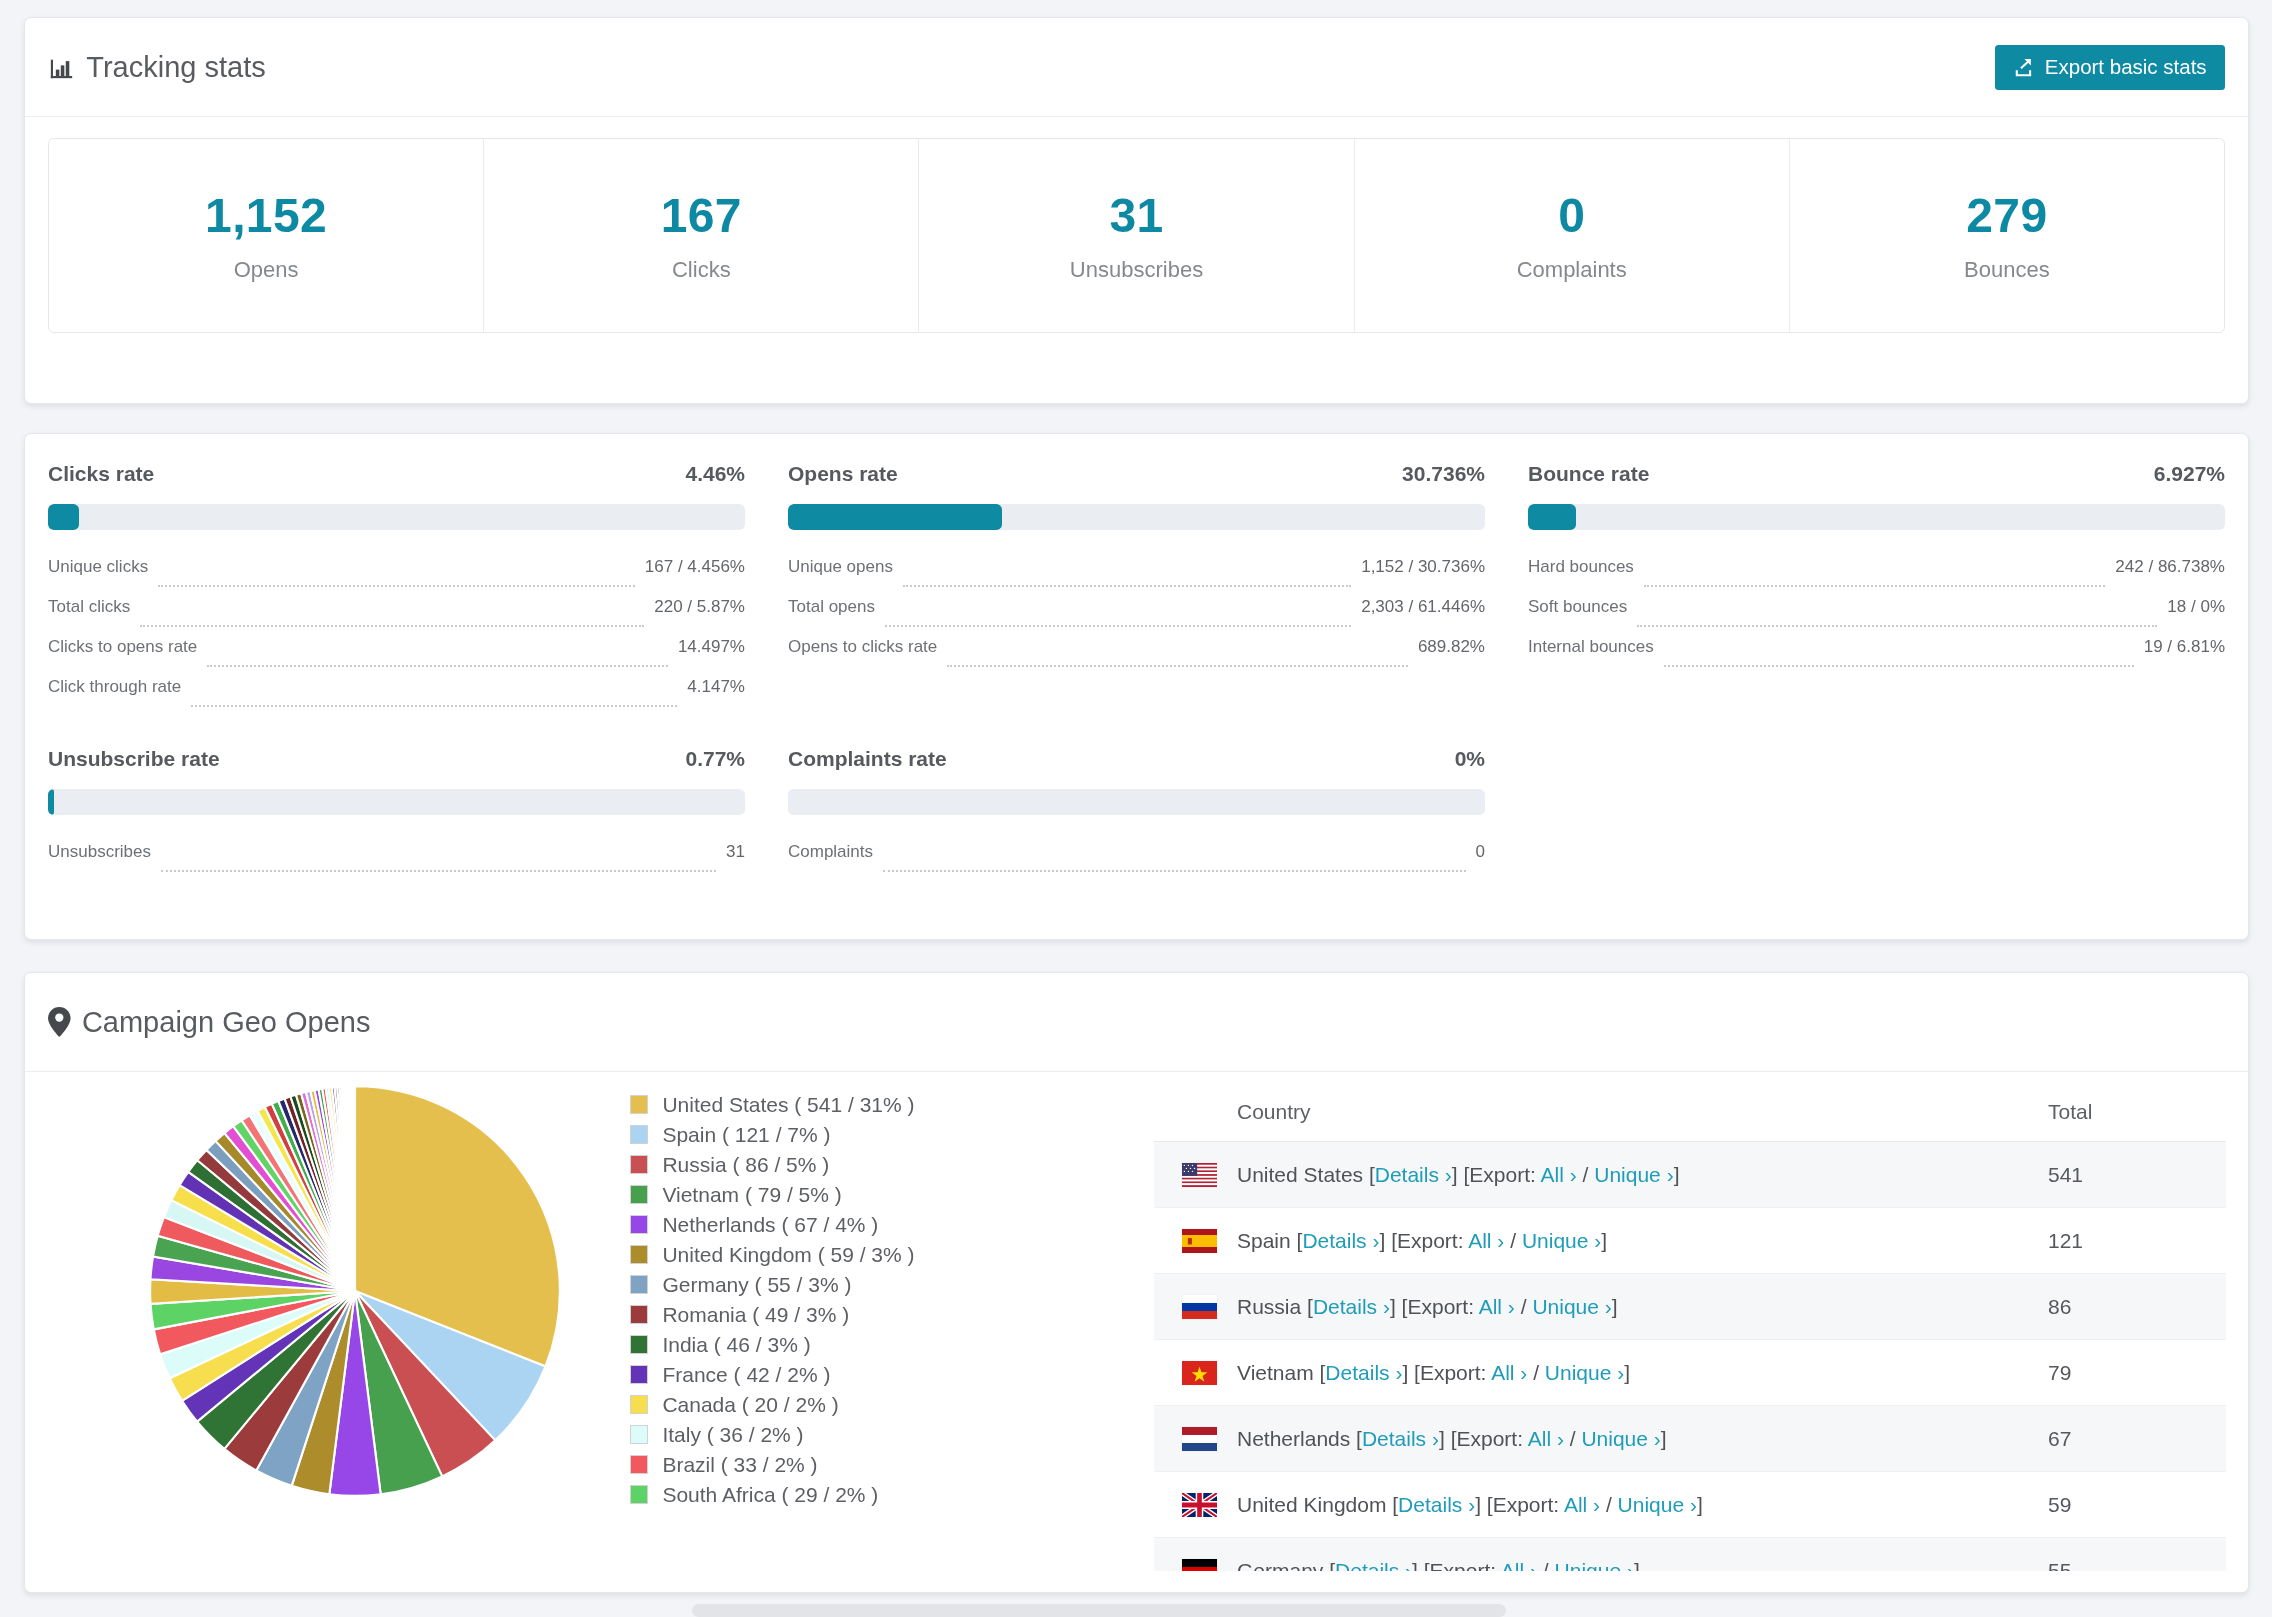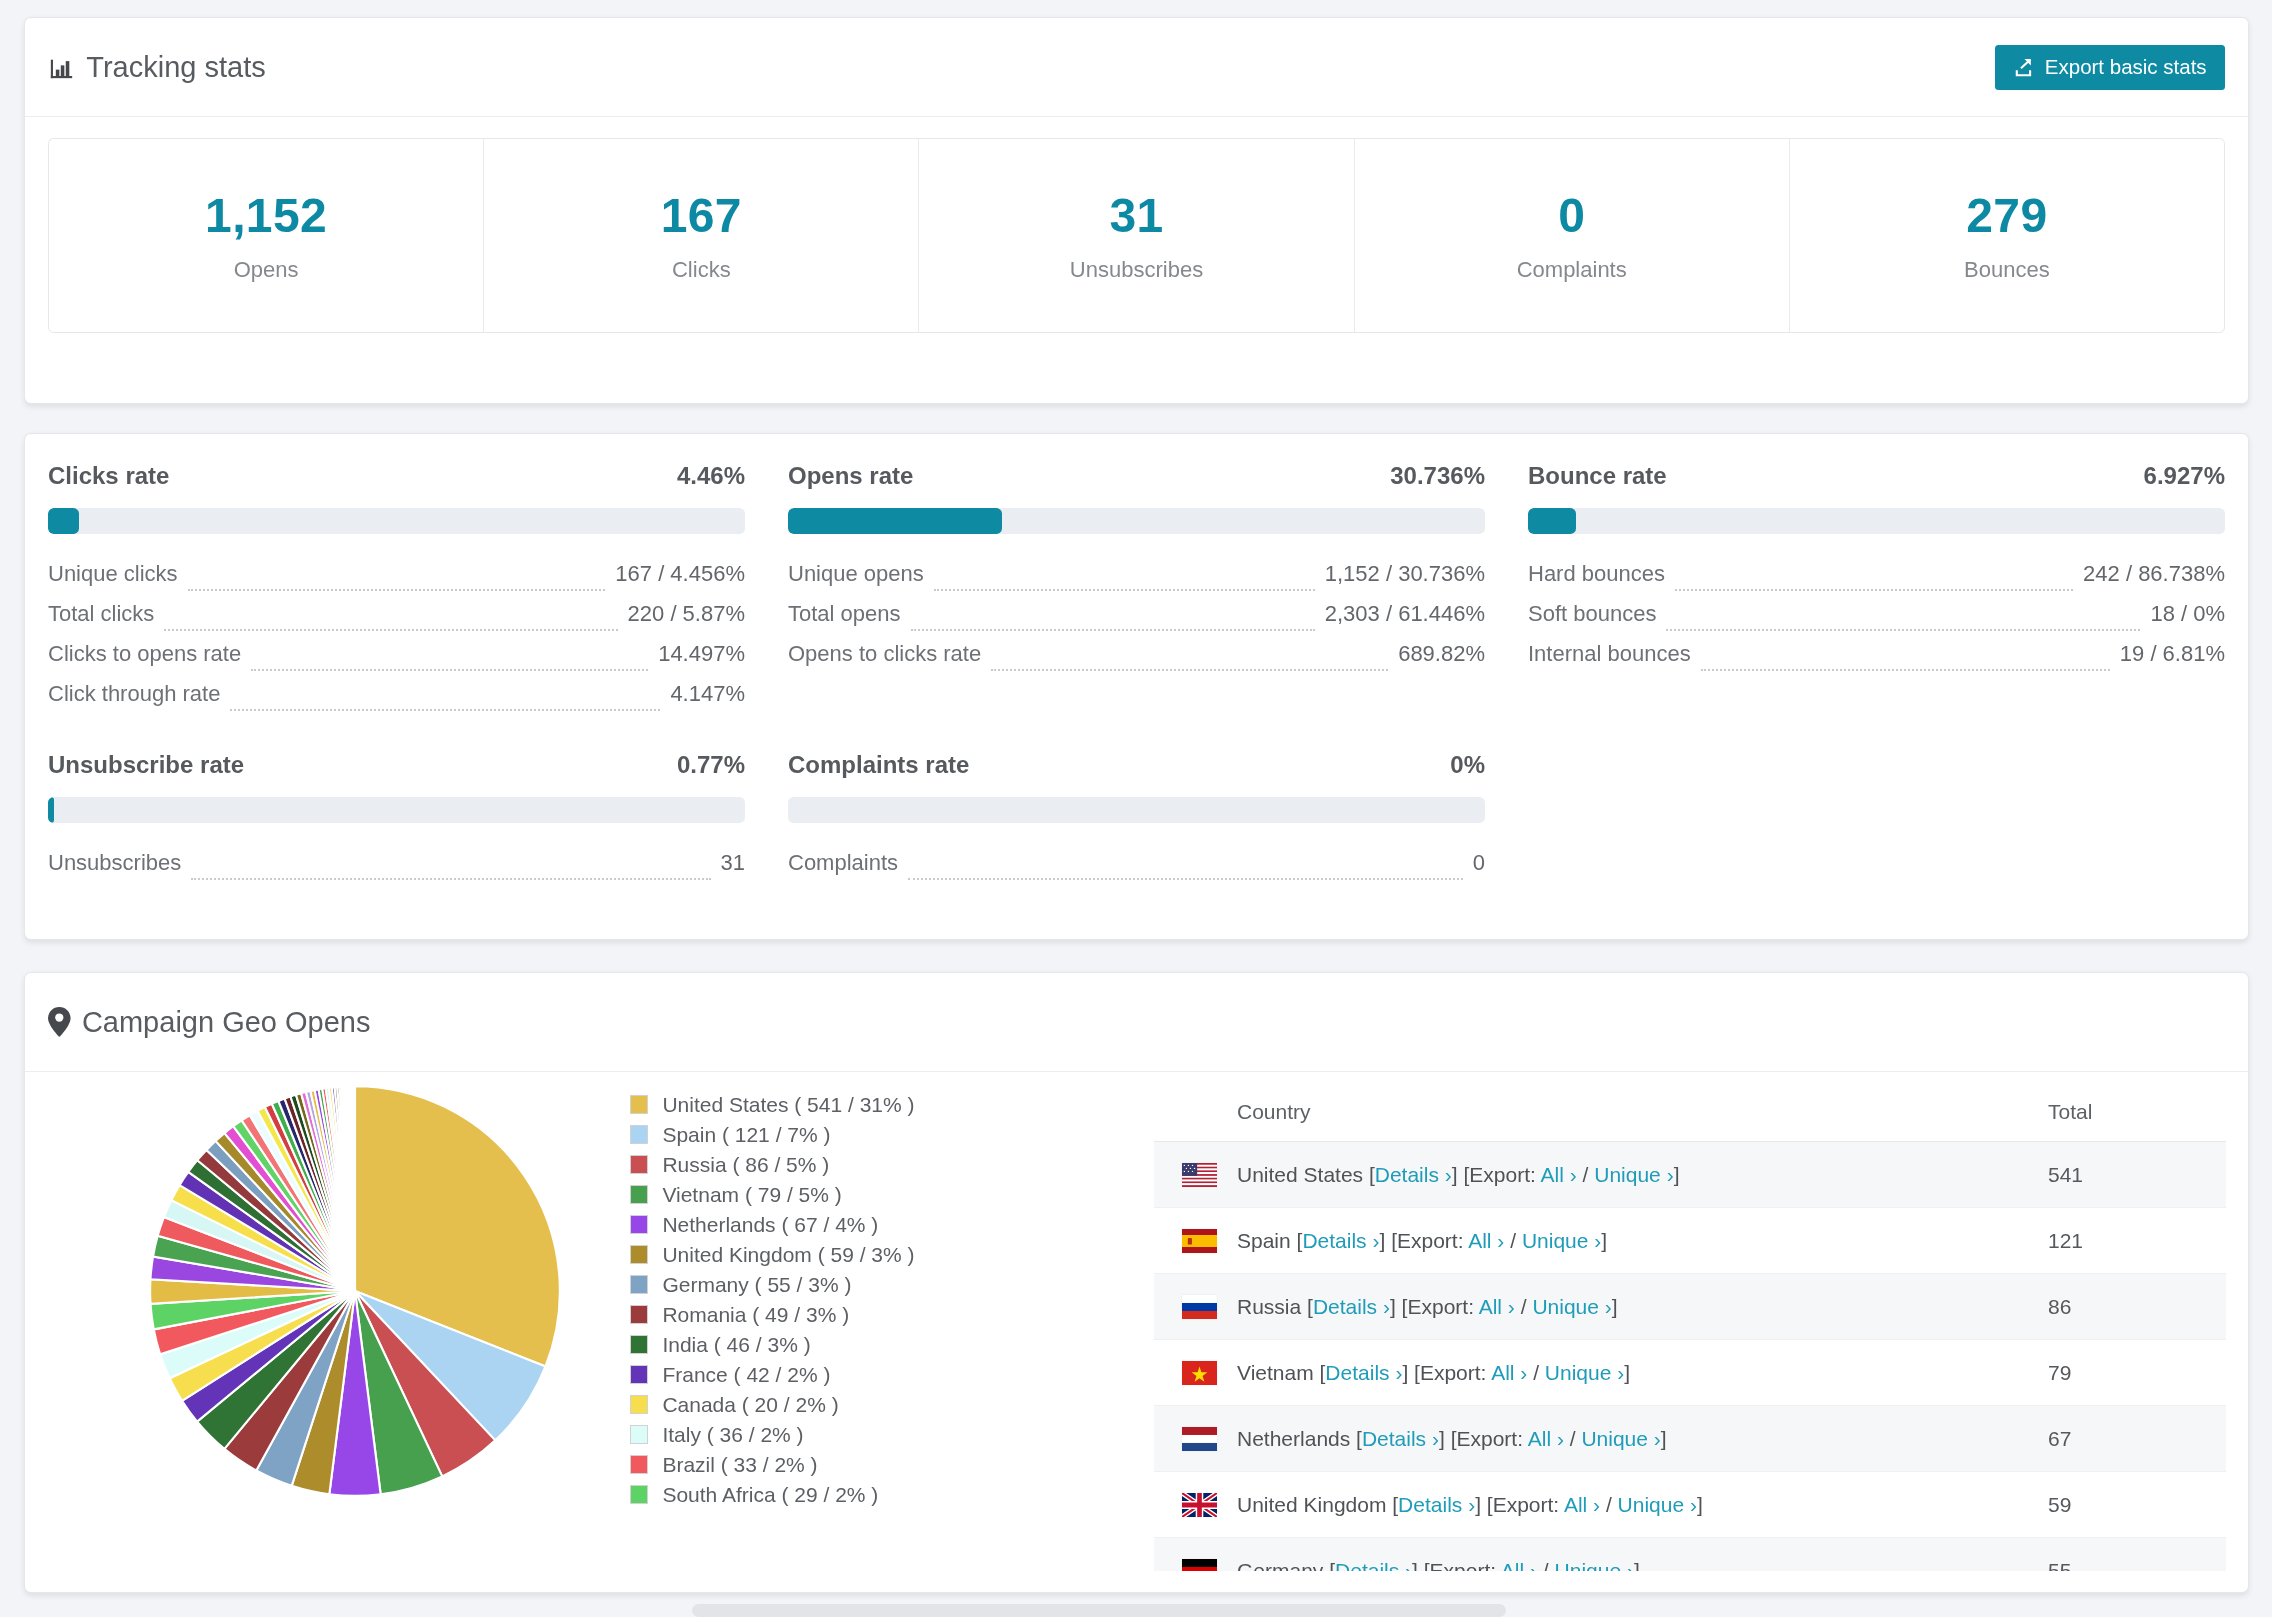--- a/index.html
+++ b/index.html
@@ -29,7 +29,7 @@
   .rates-row{display:grid;grid-template-columns:repeat(3,697px);column-gap:43px;}
   .rates-row.second{margin-top:30px;}
   .rate-title{display:flex;justify-content:space-between;align-items:baseline;
-              font-size:24px;font-weight:700;color:#56595d;}
+              font-size:21px;font-weight:700;color:#56595d;}
   .rate-bar{margin-top:18.4px;height:25.4px;background:#eaedf1;border-radius:5.6px;overflow:hidden;}
   .rate-fill{height:100%;background:#0e8aa2;border-radius:5.6px;}
   .rate-details{margin-top:27px;}

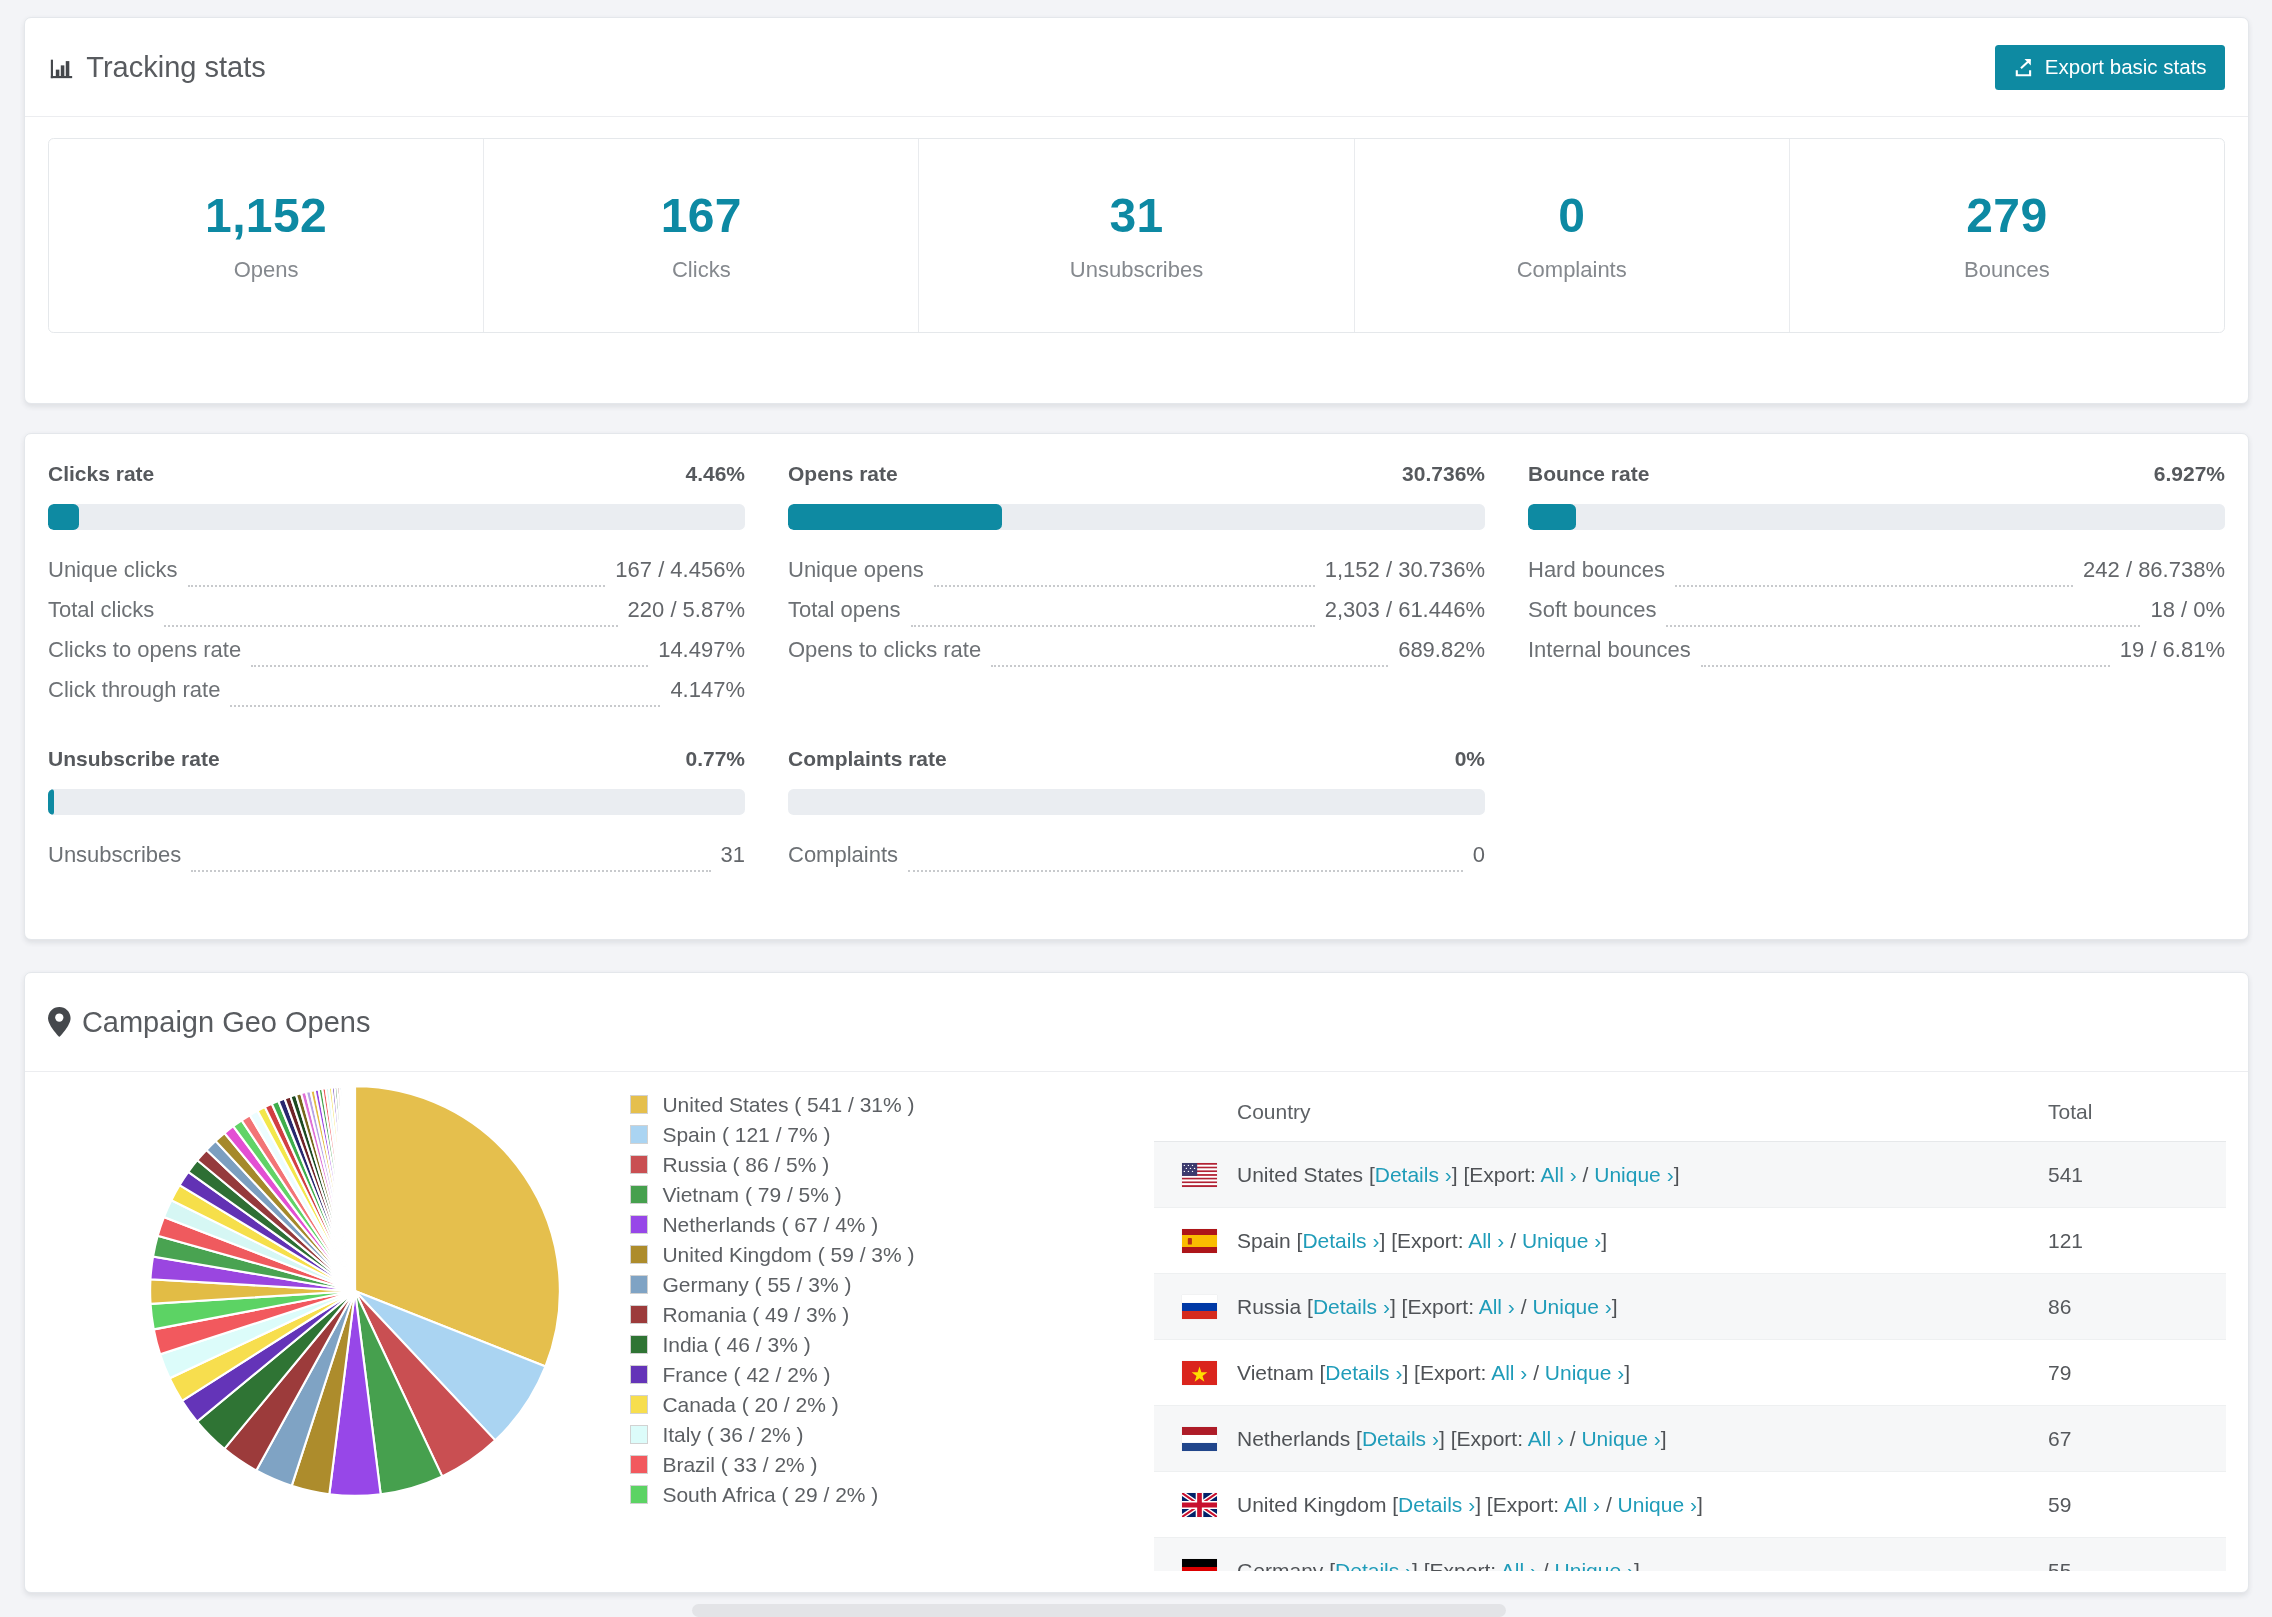--- a/index.html
+++ b/index.html
@@ -33,7 +33,7 @@
   .rate-bar{margin-top:18.4px;height:25.4px;background:#eaedf1;border-radius:5.6px;overflow:hidden;}
   .rate-fill{height:100%;background:#0e8aa2;border-radius:5.6px;}
   .rate-details{margin-top:27px;}
-  .drow{display:flex;align-items:baseline;height:40px;font-size:22px;color:#6d7175;}
+  .drow{display:flex;align-items:baseline;height:40px;font-size:17px;color:#6d7175;}
   .dleader{flex:1;border-bottom:2.1px dotted #c8cacd;margin:0 10px;align-self:flex-end;margin-bottom:10px;}
   .dval{white-space:nowrap;color:#63666a;}
 

